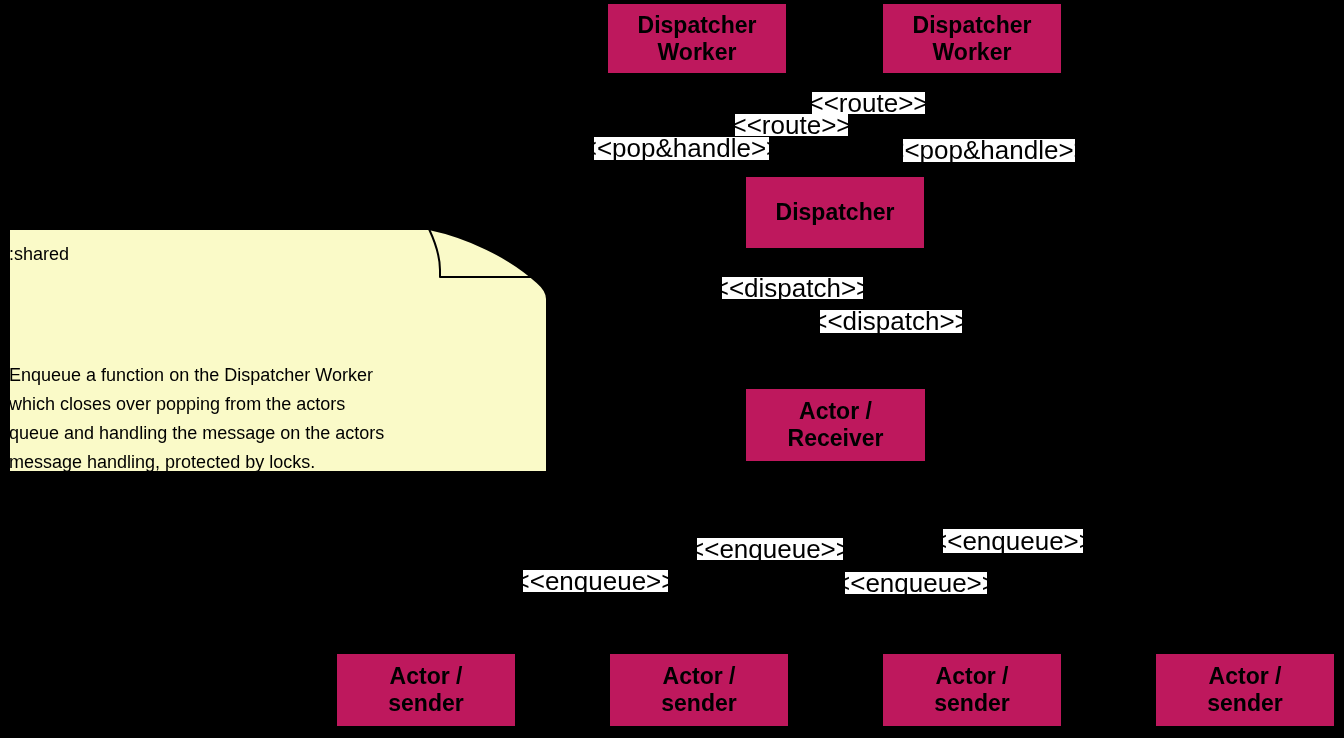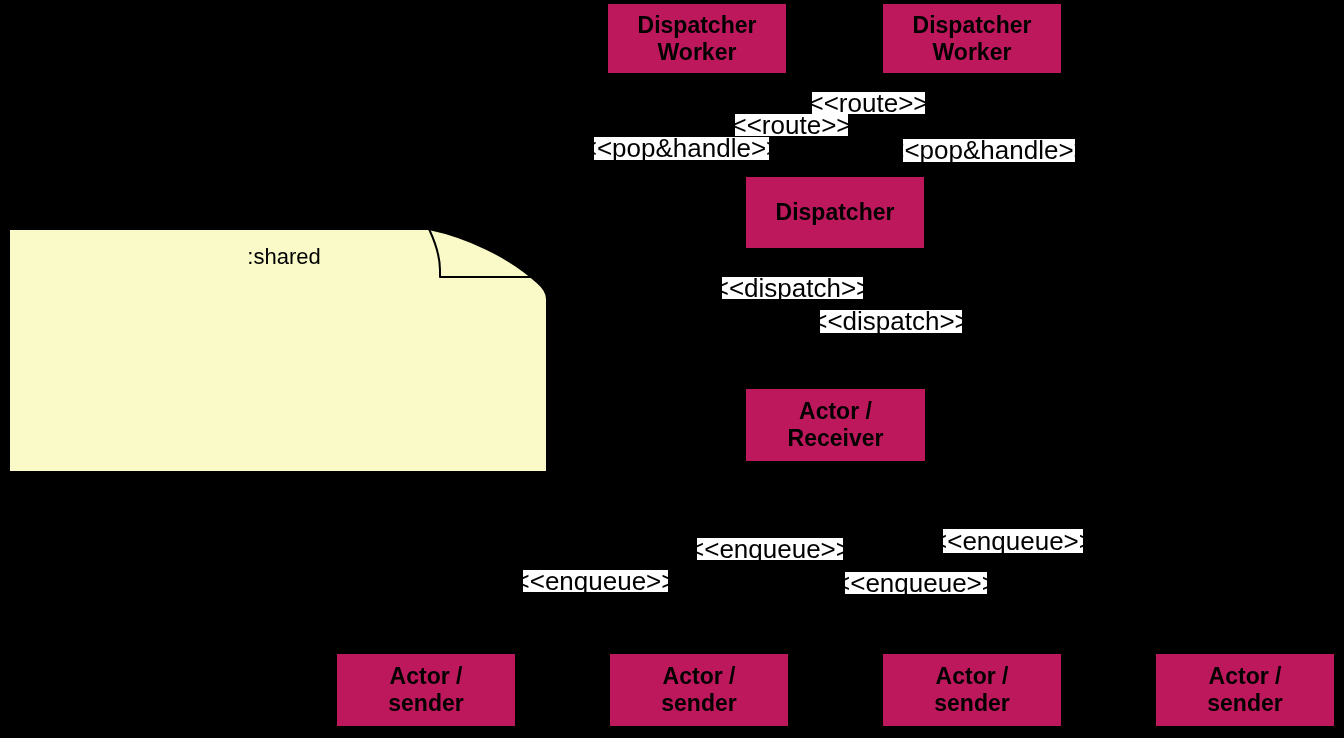--- a/index.html
+++ b/index.html
@@ -45,11 +45,11 @@
   }
   .note-text {
     position: absolute;
-    left: 15px;
+    left: 9px;
     width: 538px;
-    text-align: center;
+    text-align: left;
     color: #000000;
-    font-size: 22px;
+    font-size: 18px;
   }
   #note-title    { top: 244px; }
   #note-subtitle { top: 303px; }

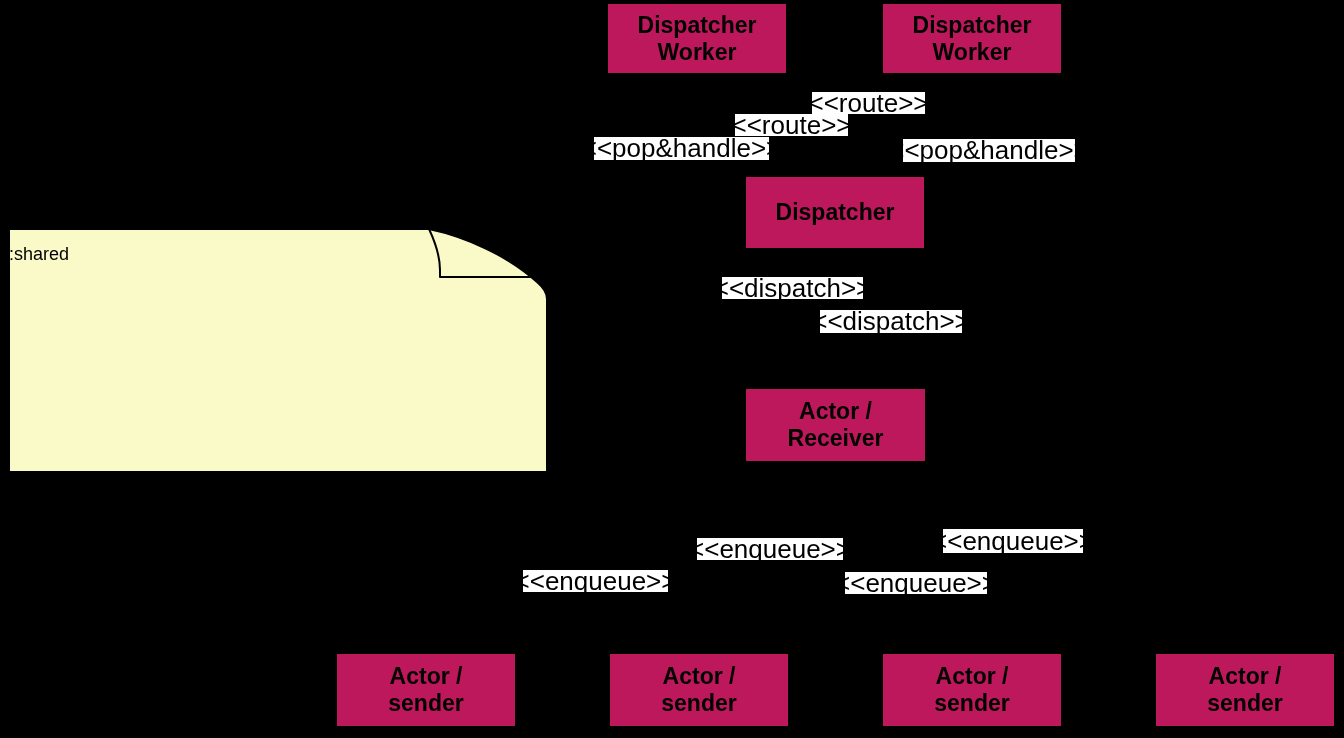--- a/index.html
+++ b/index.html
@@ -69,6 +69,10 @@
   </svg>
 
   <div id="note-title" class="note-text">:shared</div>
+  <div id="note-body" class="note-text">Enqueue a function on the Dispatcher Worker
+which closes over popping from the actors
+queue and handling the message on the actors
+message handling, protected by locks.</div>
 
 <div class="node" style="left: 608px; top: 4px; width: 178px; height: 69px;">
     <span class="node-label">Dispatcher

